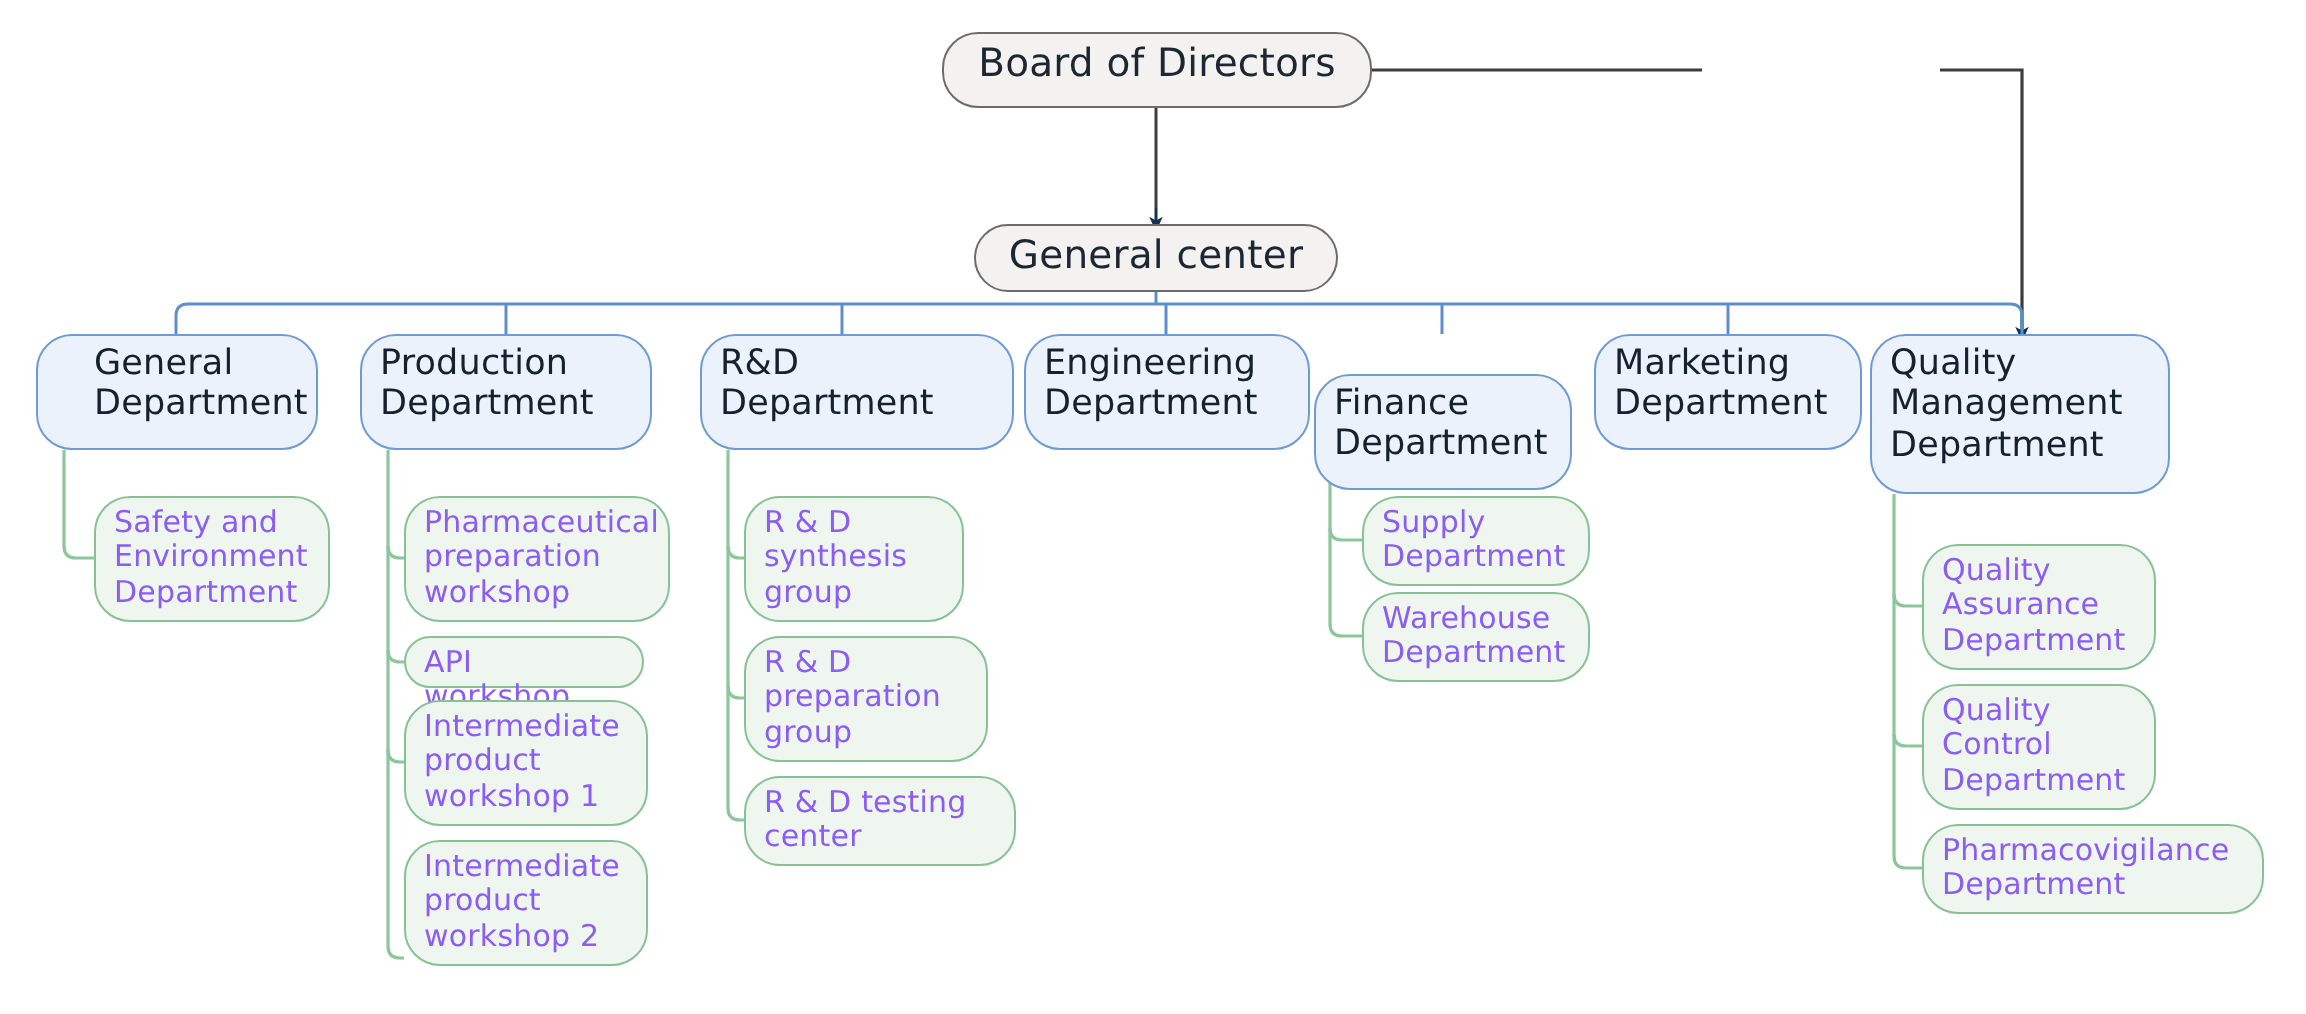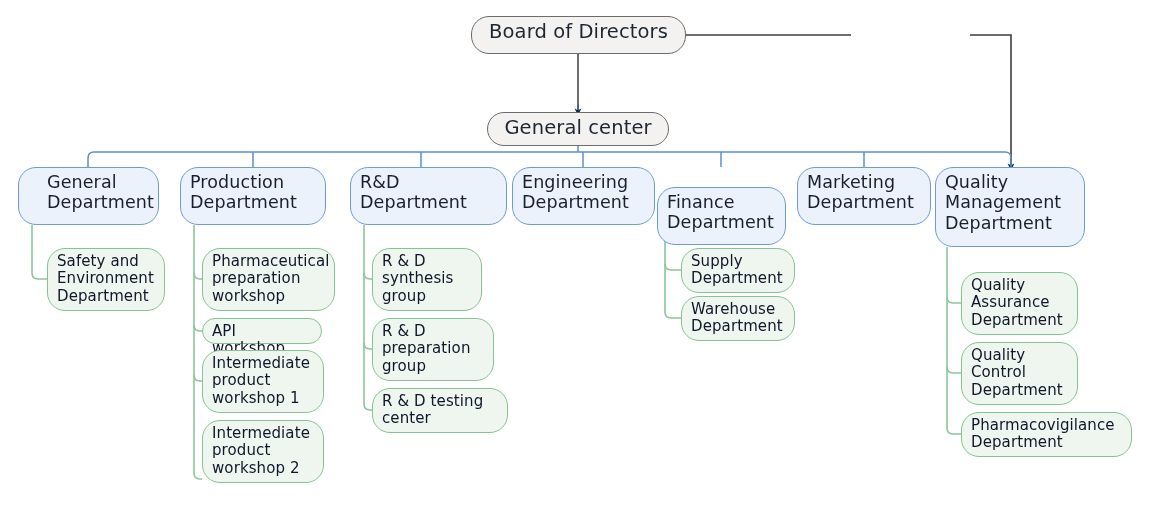--- a/index.html
+++ b/index.html
@@ -53,7 +53,7 @@
     background:#eef6ef;
     border:1.3px solid #86c293;
     font-size:15px;
-    color:#0f172a;
+    color:#8b5cf6;
   }
 </style>
 </head>

